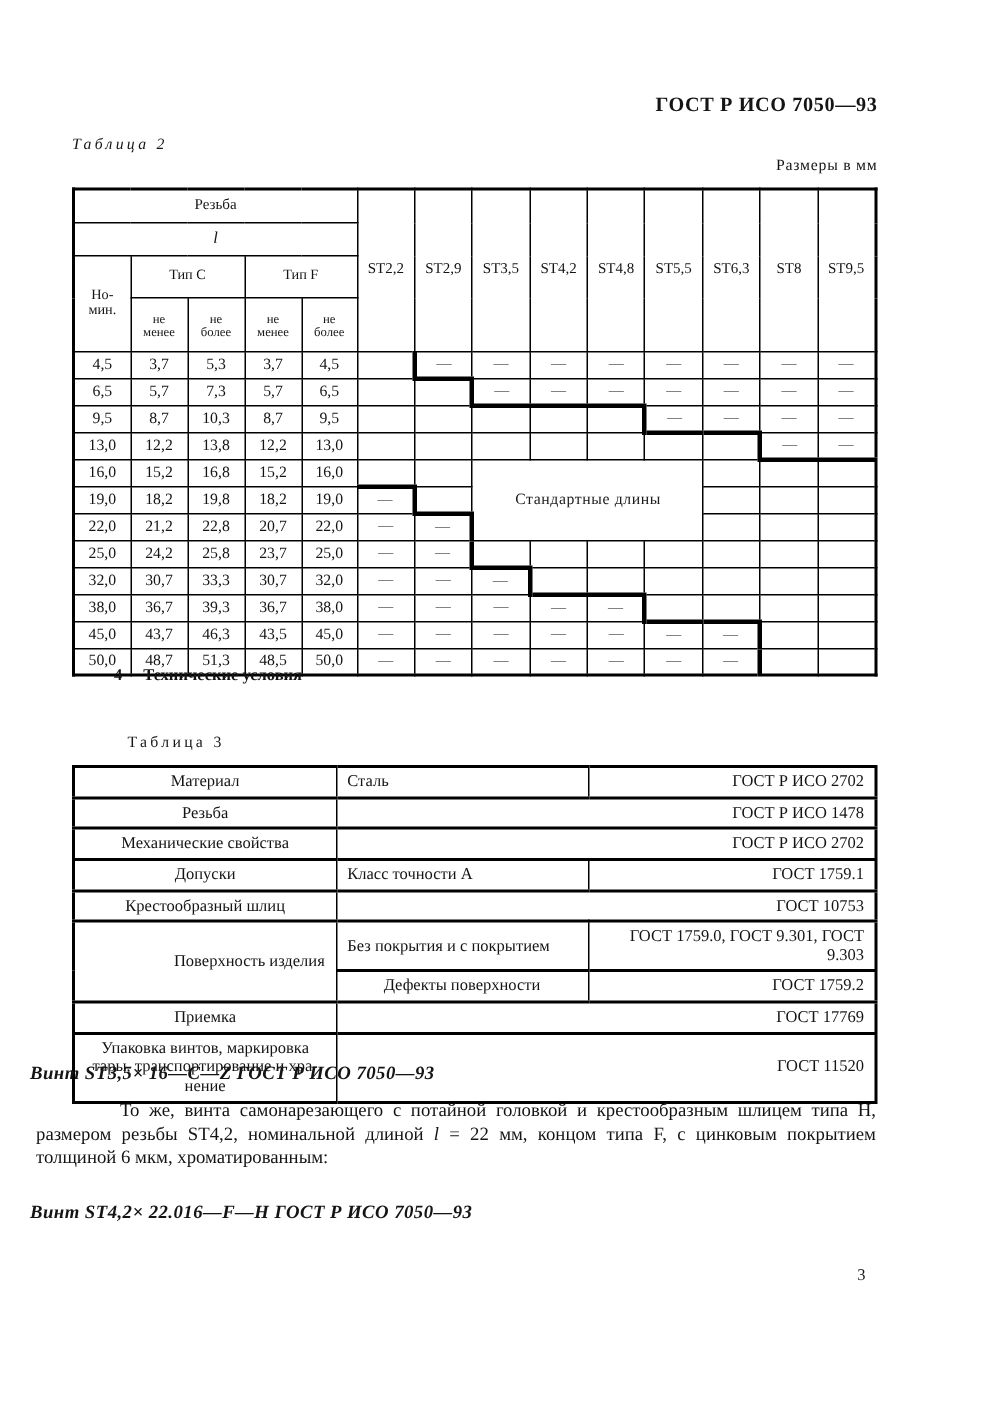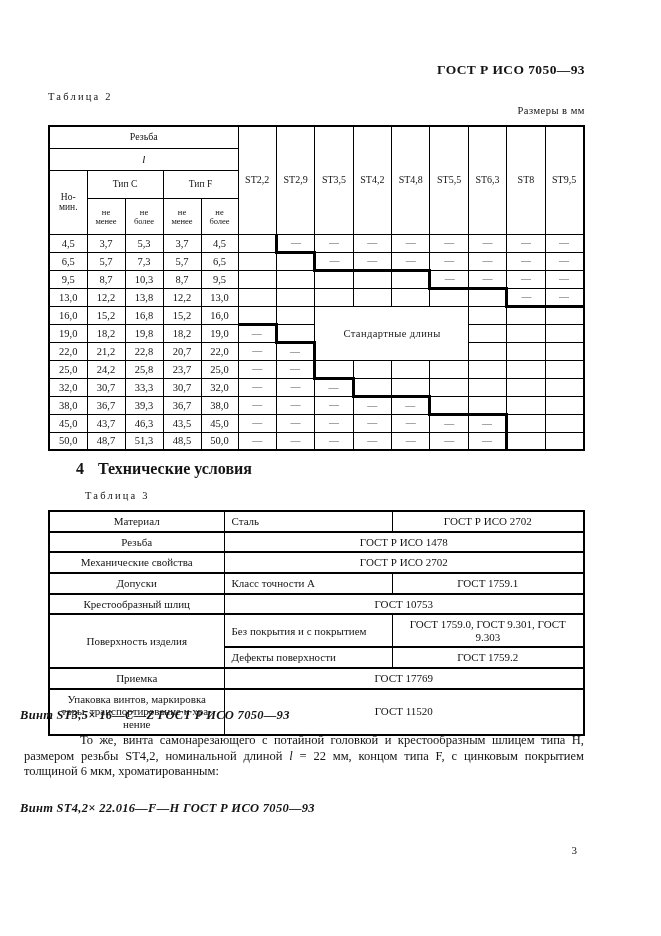--- a/index.html
+++ b/index.html
@@ -9,7 +9,7 @@
 
   
   .doc-num{top:62px;right:76px;font-size:13.5px;font-weight:bold;letter-spacing:0.4px;}
-  .t2-caption{left:48px;top:91px;font-size:10.5px;letter-spacing:2.2px;}
+  .t2-caption{left:48px;top:91px;font-size:10.5px;letter-spacing:2.2px;font-style:italic;}
   .t2-units{top:105px;right:76px;font-size:10.5px;letter-spacing:0.5px;}
 
   

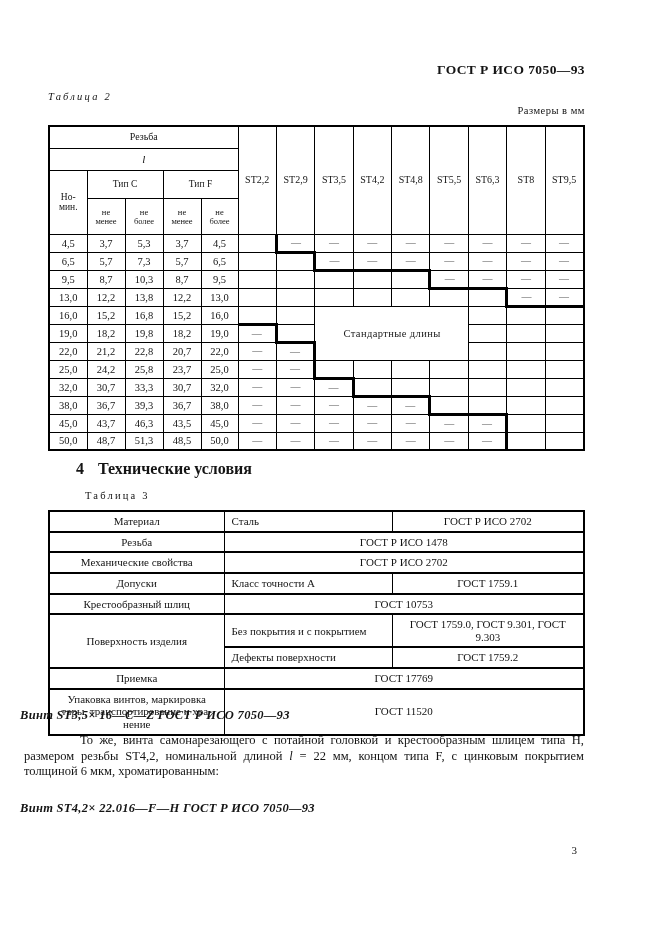--- a/index.html
+++ b/index.html
@@ -32,7 +32,7 @@
   .nomcell{font-size:9.5px;}
 
   
-  .sec4{left:76px;top:460px;font-size:16px;font-weight:bold;}
+  .sec4{left:76px;top:444px;font-size:11px;font-weight:bold;}
   .sec4 .num{margin-right:14px;}
   .t3-caption{left:48px;top:490px;font-size:10.5px;letter-spacing:2.2px;margin-left:37px;}
 

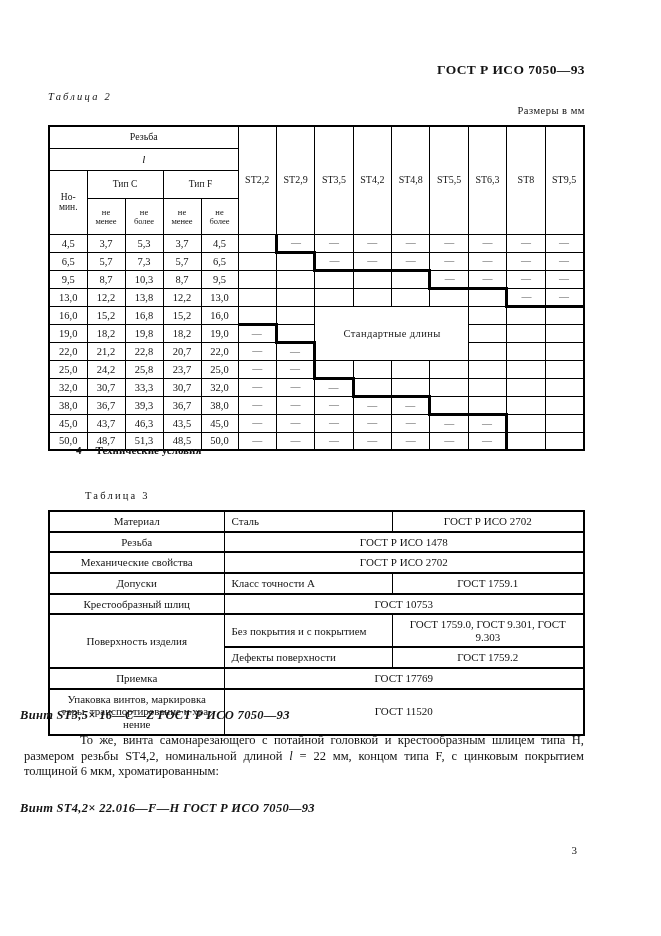--- a/index.html
+++ b/index.html
@@ -43,7 +43,7 @@
   .t3 .lab{text-align:center;}
   .t3 .mid{text-align:left;}
   .t3 .cen{}
-  .t3 .gost{text-align:center;}
+  .t3 .gost{text-align:right;}
   .t3 .plab{text-align:center;}
 
   

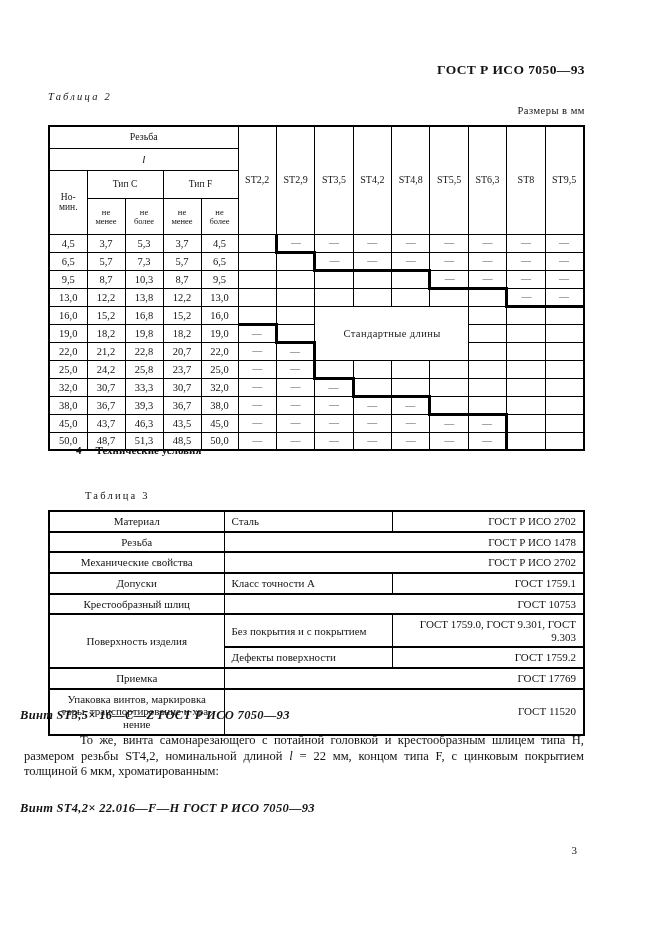--- a/index.html
+++ b/index.html
@@ -44,7 +44,7 @@
   .t3 .mid{text-align:left;}
   .t3 .cen{}
   .t3 .gost{text-align:right;}
-  .t3 .plab{text-align:center;}
+  .t3 .plab{text-align:right;}
 
   
   .example{left:20px;top:699px;width:568px;font-size:12.5px;line-height:1.22;}

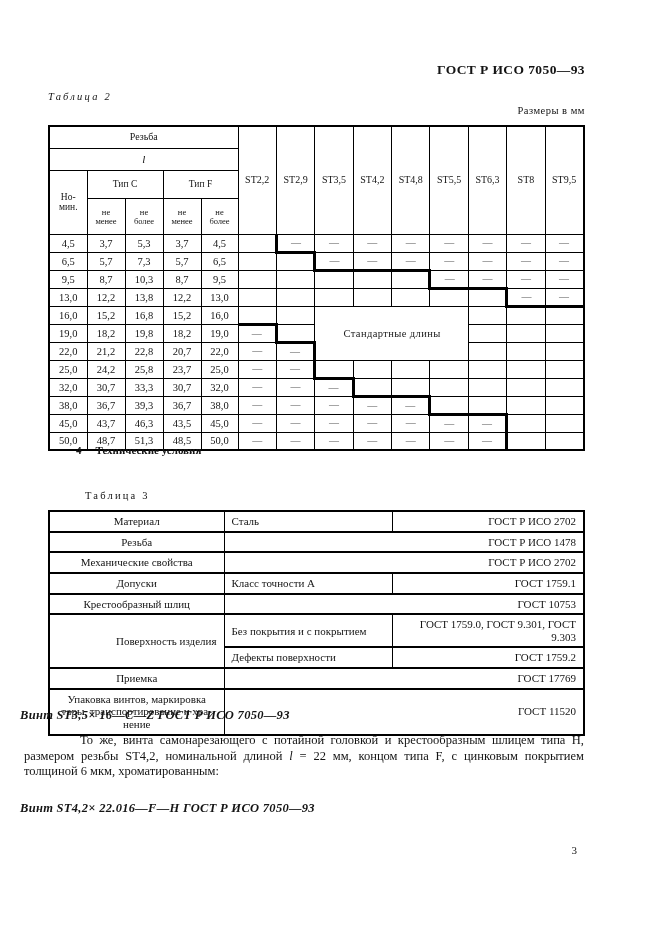--- a/index.html
+++ b/index.html
@@ -42,7 +42,7 @@
          font-size:11px;line-height:1.15;padding:3px 7px;}
   .t3 .lab{text-align:center;}
   .t3 .mid{text-align:left;}
-  .t3 .cen{}
+  .t3 .cen{text-align:center;}
   .t3 .gost{text-align:right;}
   .t3 .plab{text-align:right;}
 

